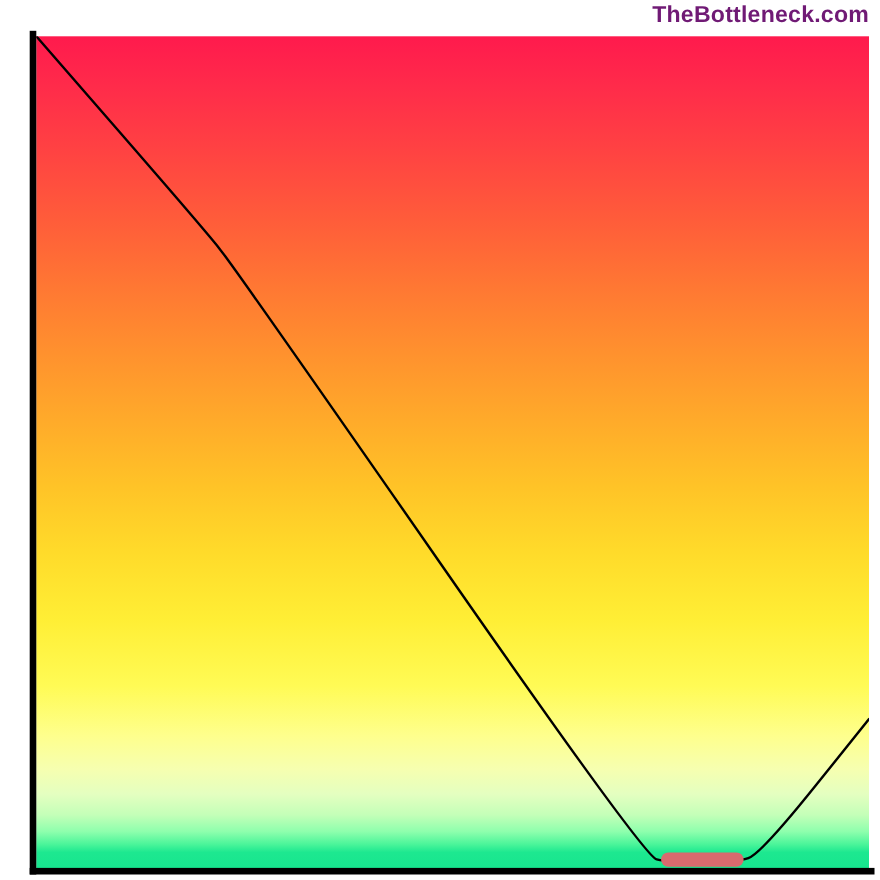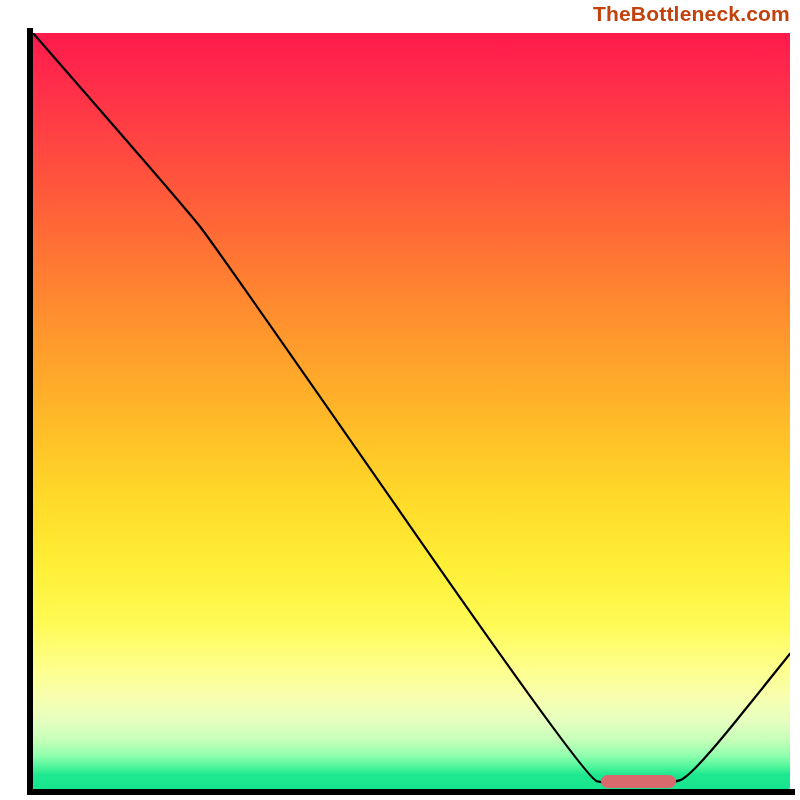--- a/index.html
+++ b/index.html
@@ -17,7 +17,7 @@
     right: 10px;
     font-size: 21px;
     font-weight: bold;
-    color: #c2410c;
+    color: #701a75;
     letter-spacing: 0.2px;
   }
   .plot-area {

